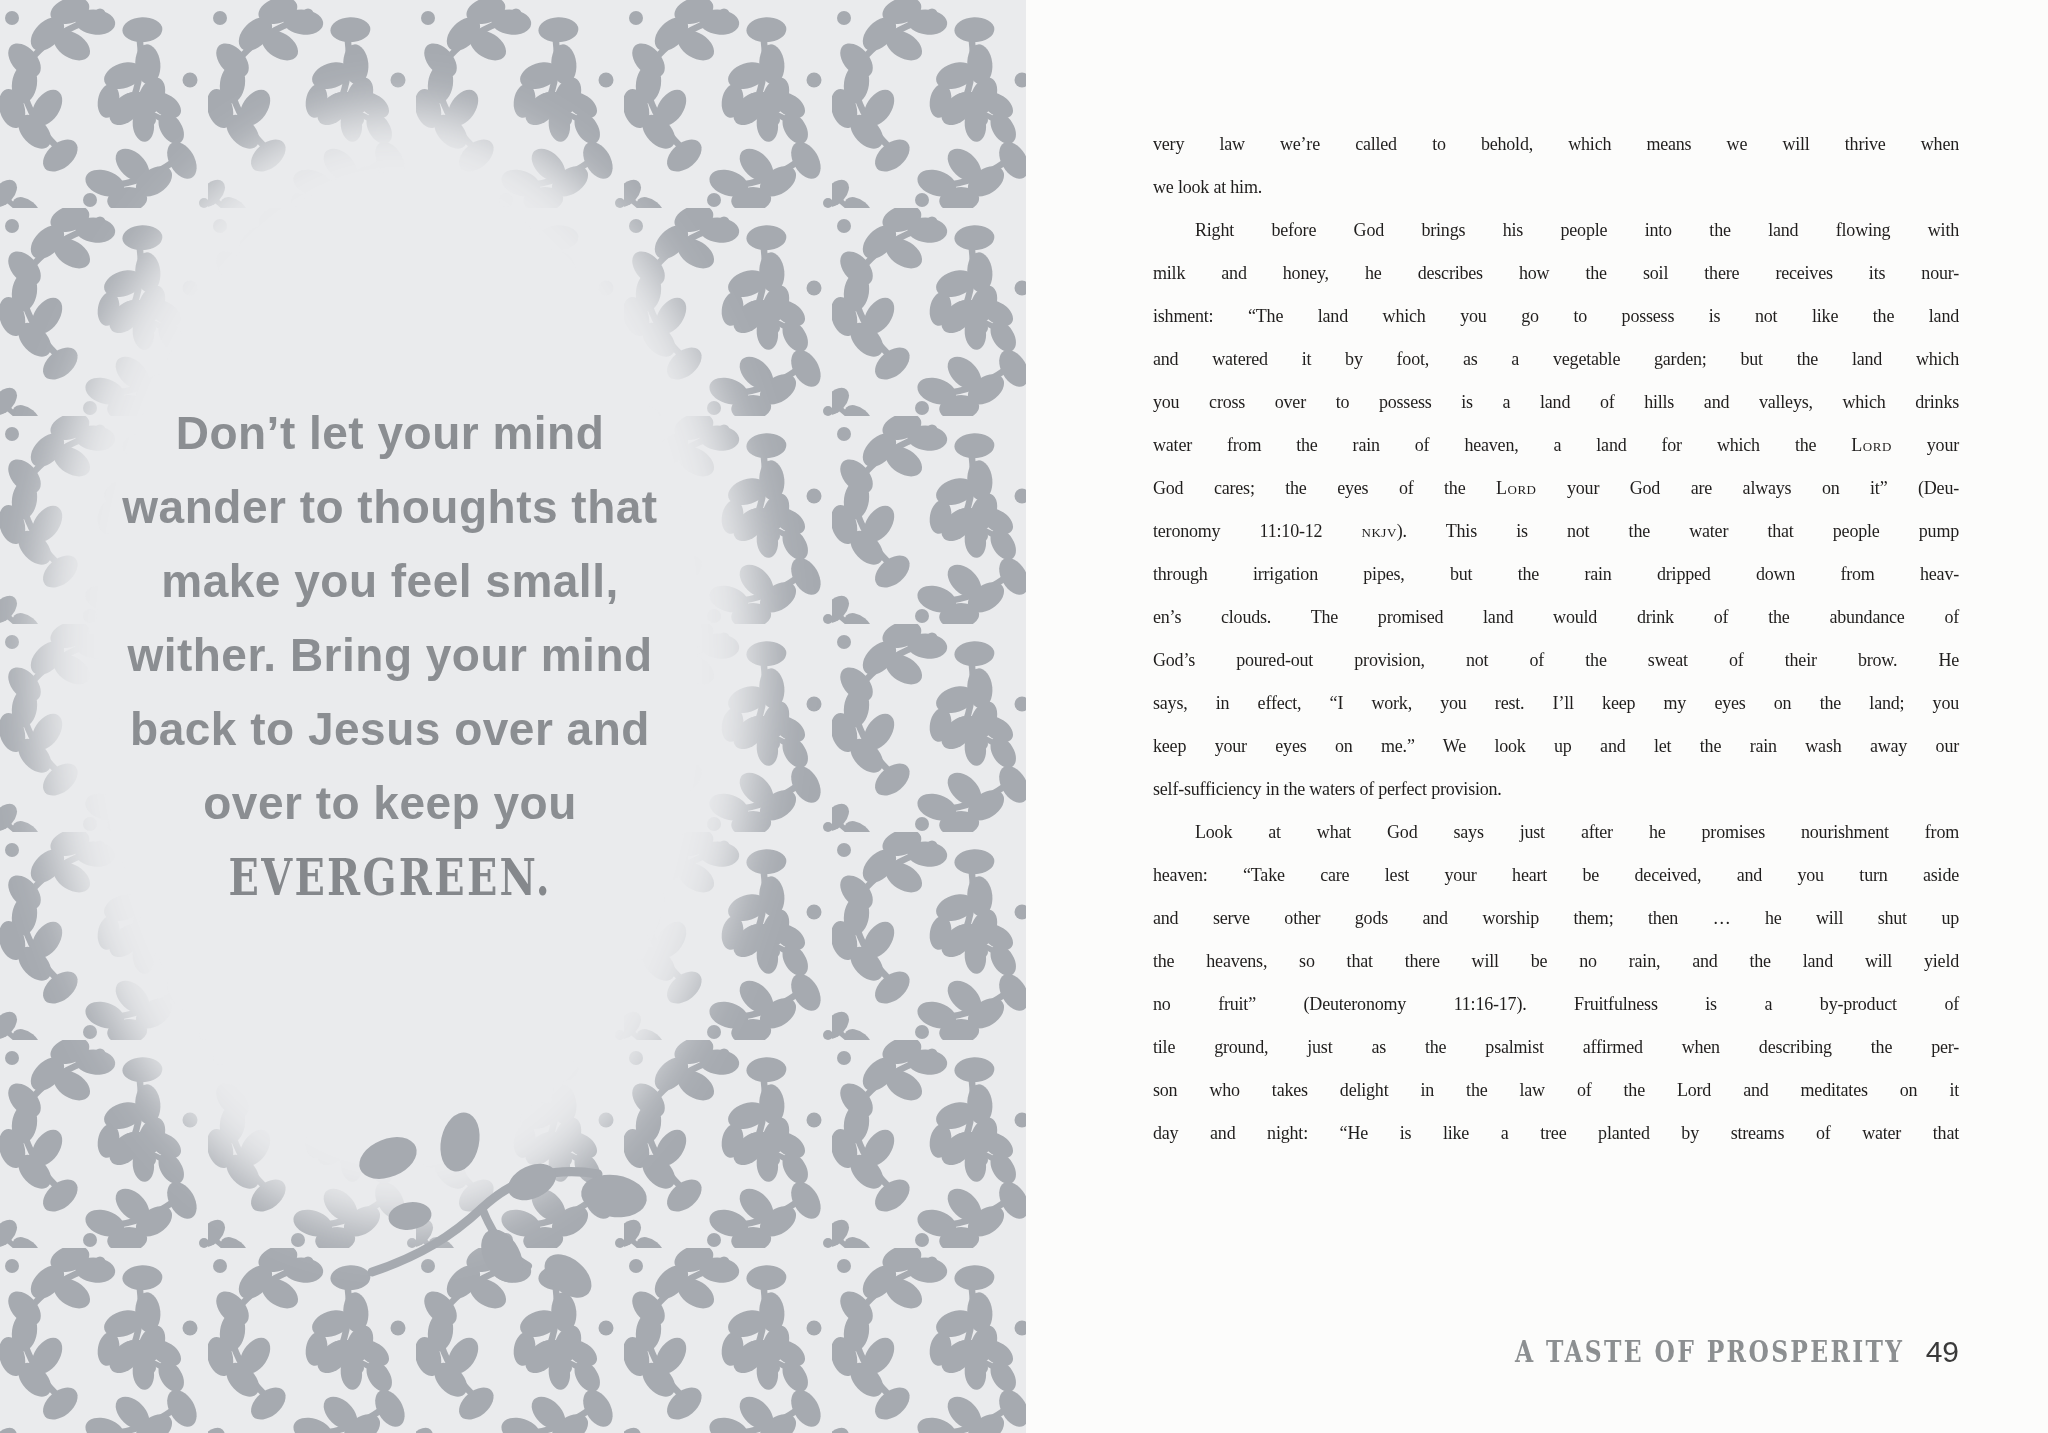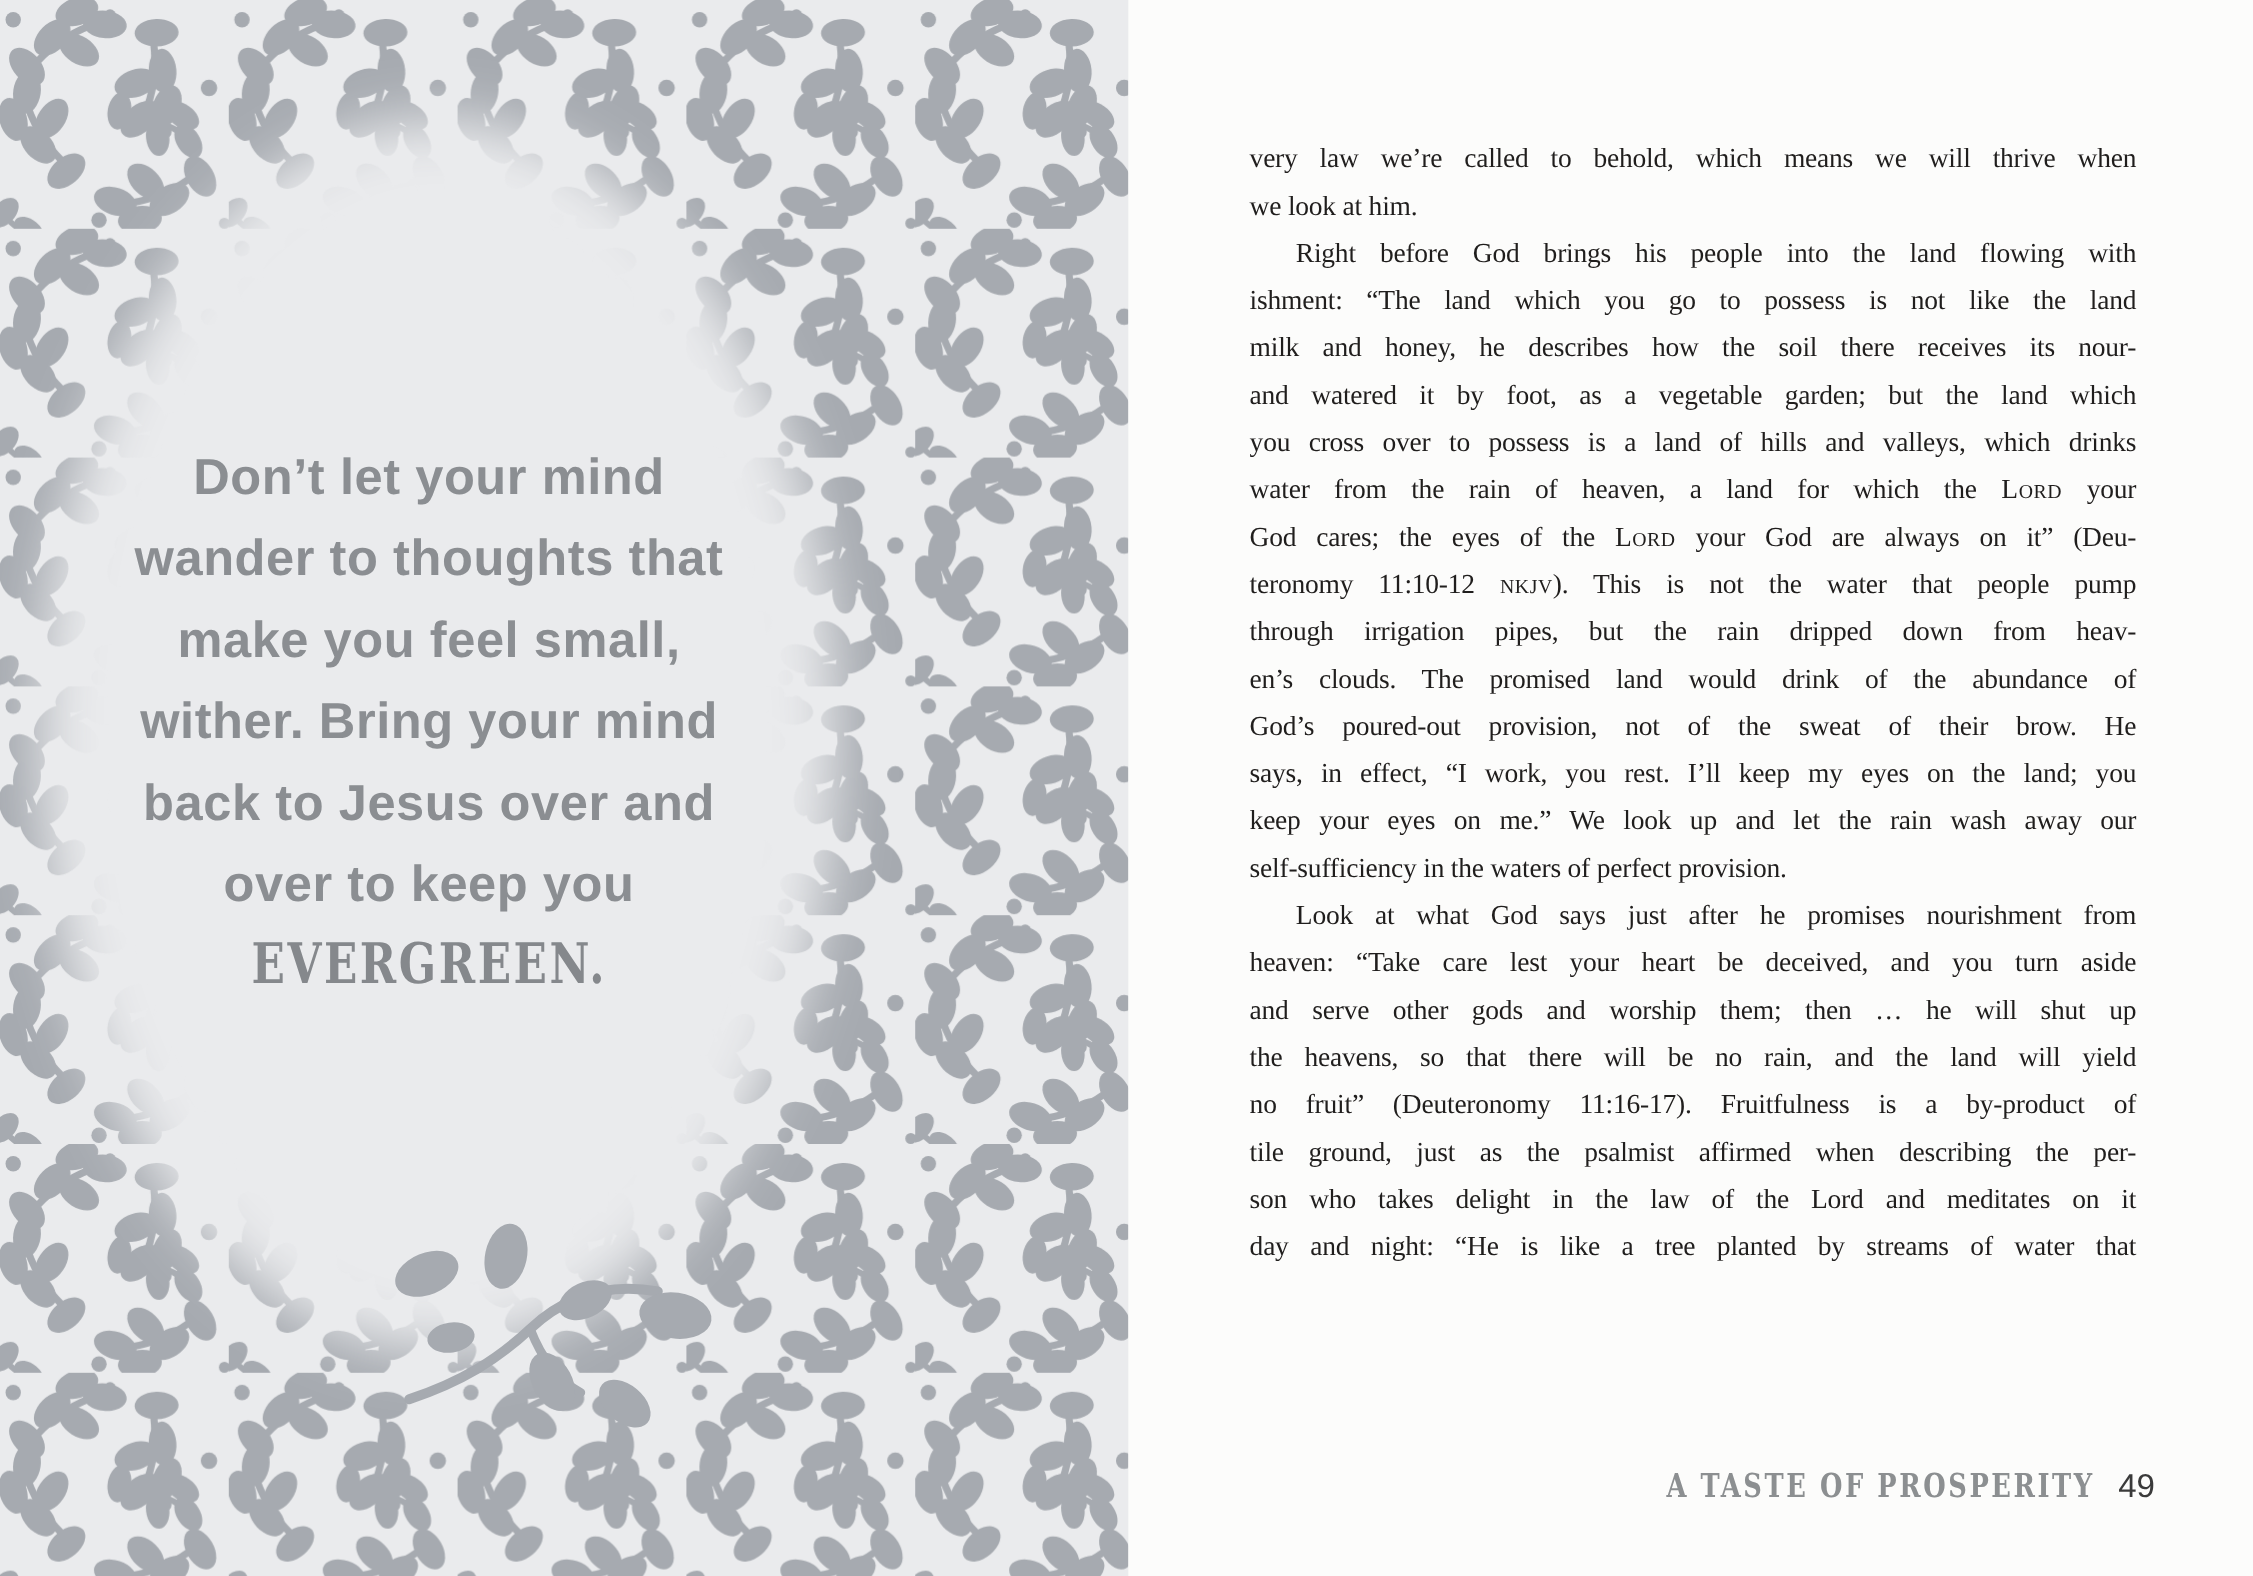--- a/index.html
+++ b/index.html
@@ -40,8 +40,8 @@
   
   .page-right{position:relative;flex:1 1 auto;background:var(--right-page-bg)}
   .body-text{
-    position:absolute;left:110px;top:123px;width:806px;
-    color:var(--body-text);font-size:25px;line-height:43px;letter-spacing:-.2px;
+    position:absolute;left:127px;top:123px;width:806px;
+    color:var(--body-text);font-size:18px;line-height:43px;letter-spacing:-.2px;
   }
   .bline{text-align:justify;text-align-last:justify;white-space:normal}
   .bline.flush{text-align-last:left}

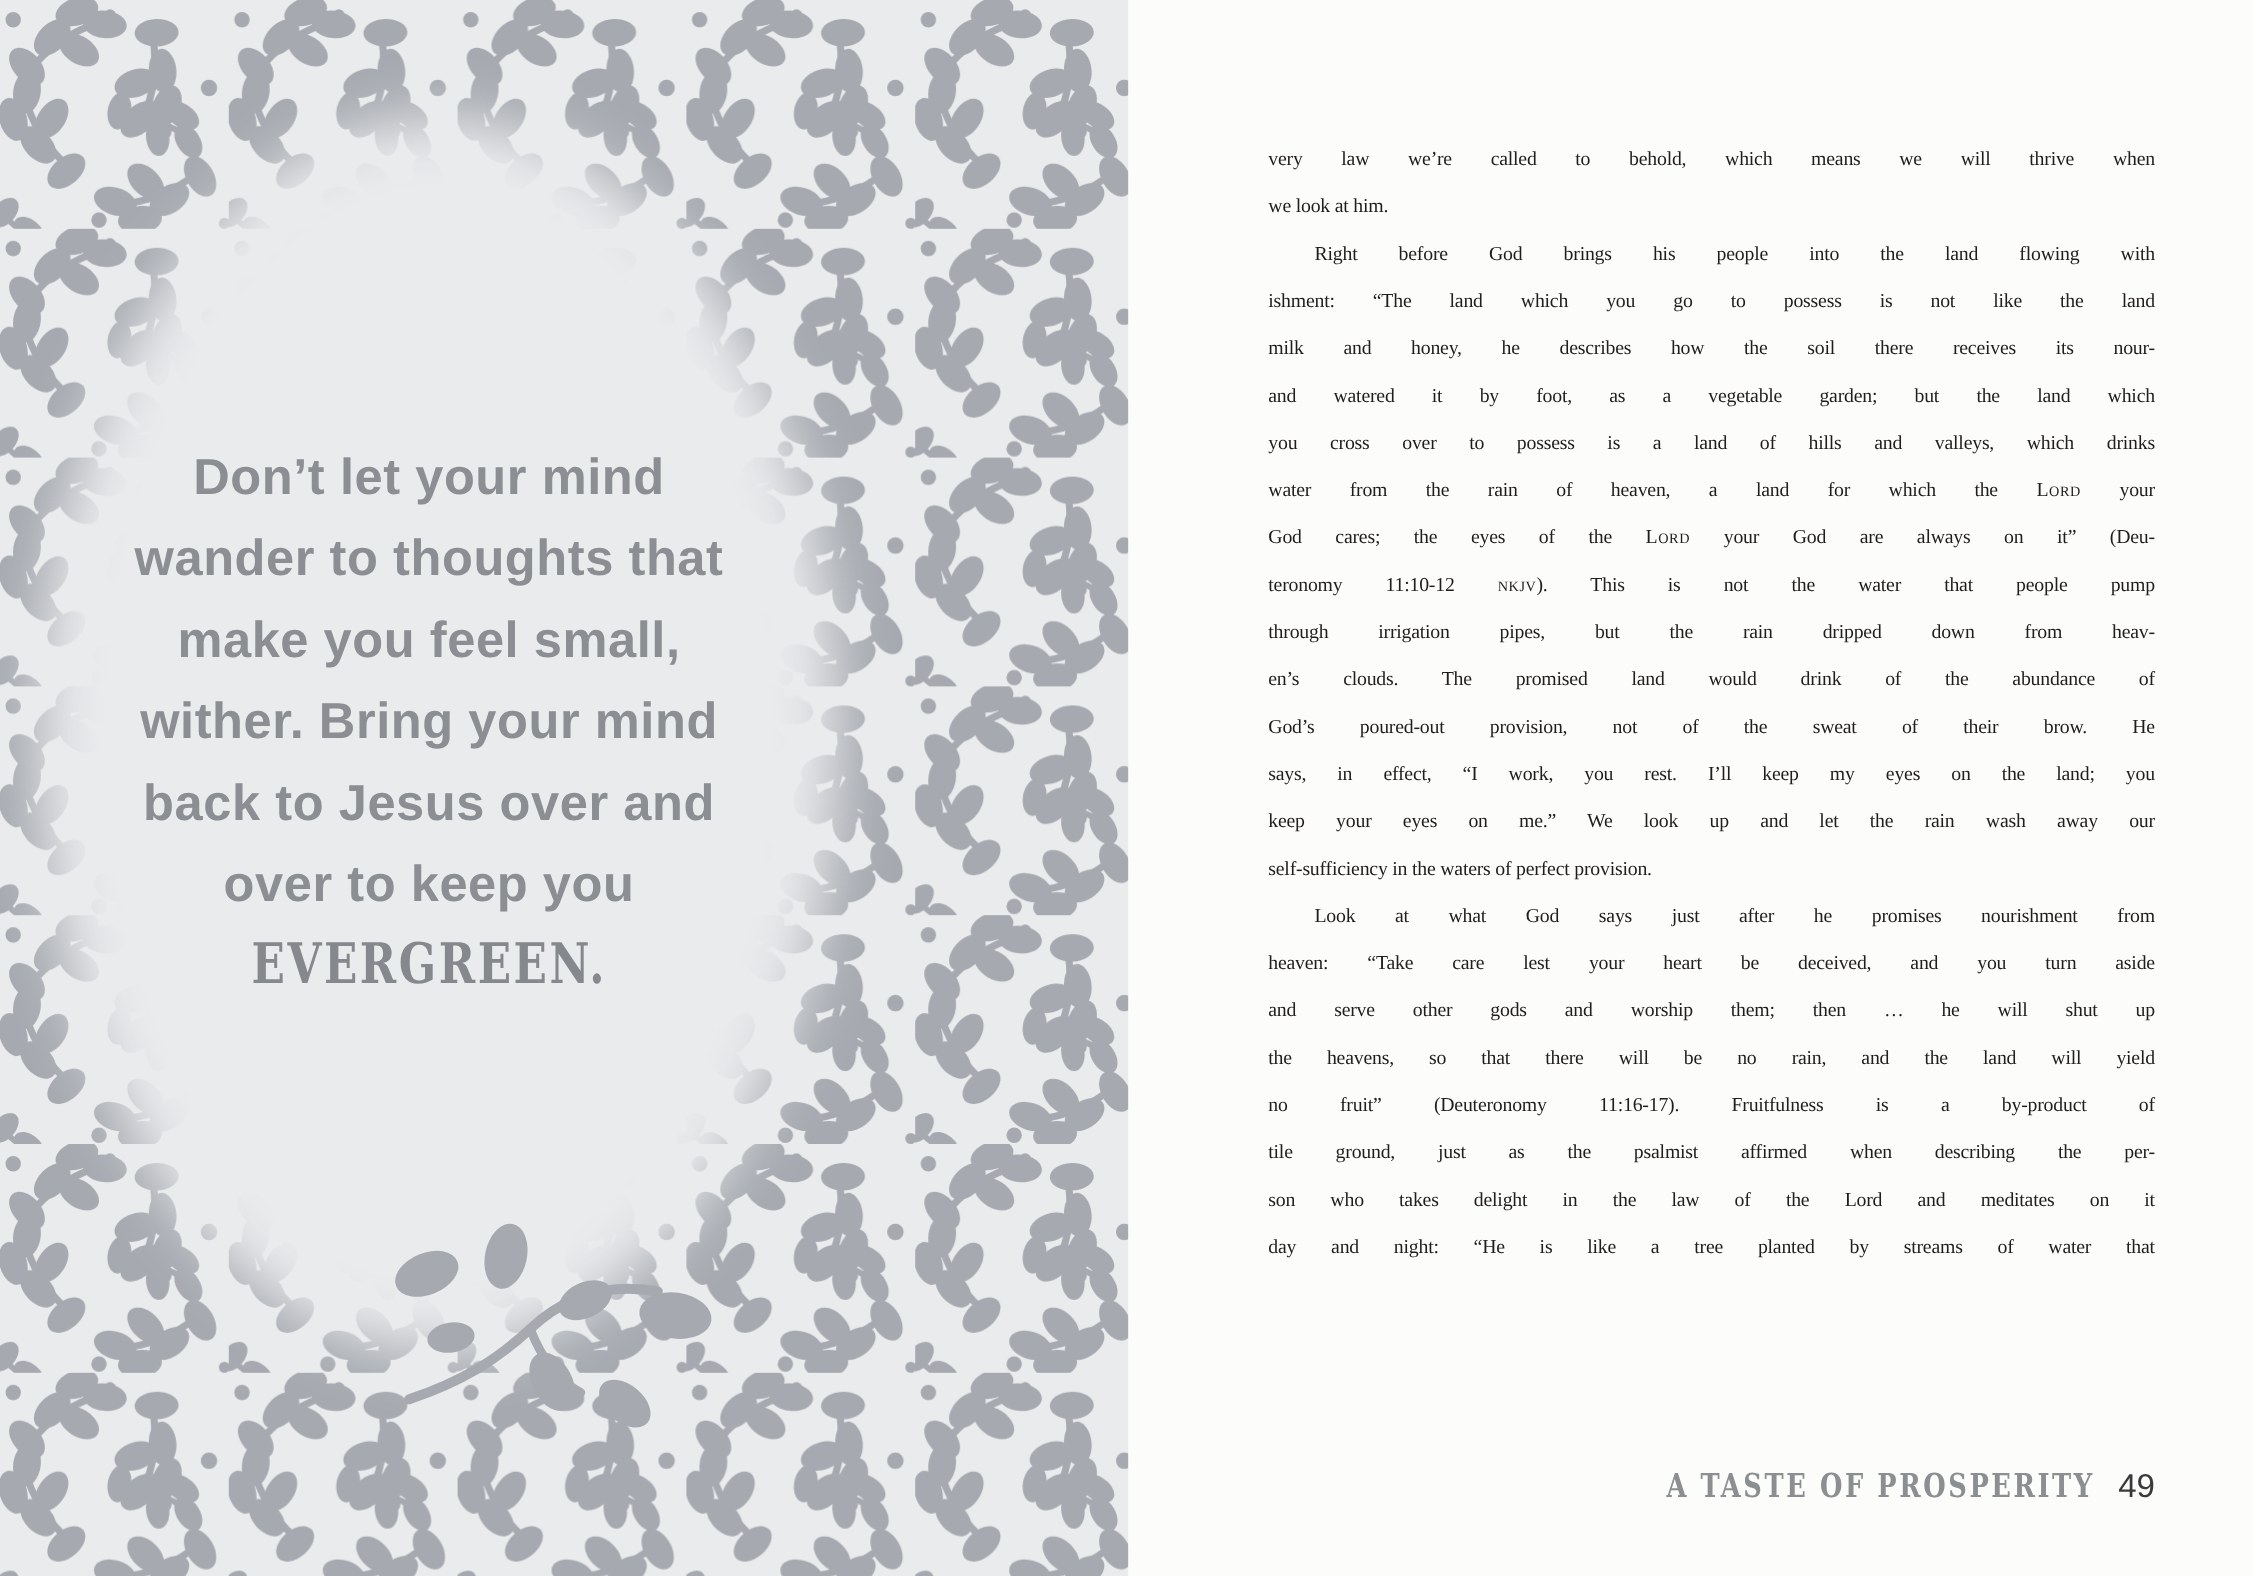--- a/index.html
+++ b/index.html
@@ -137,8 +137,8 @@
         <div class="bline">very law we’re called to behold, which means we will thrive when</div>
         <div class="bline flush">we look at him.</div>
         <div class="bline indent">Right before God brings his people into the land flowing with</div>
+        <div class="bline">milk and honey, he describes how the soil there receives its nour-</div>
         <div class="bline">ishment: “The land which you go to possess is not like the land</div>
-        <div class="bline">milk and honey, he describes how the soil there receives its nour-</div>
         <div class="bline">and watered it by foot, as a vegetable garden; but the land which</div>
         <div class="bline">you cross over to possess is a land of hills and valleys, which drinks</div>
         <div class="bline">water from the rain of heaven, a land for which the <span class="sc">Lord</span> your</div>

